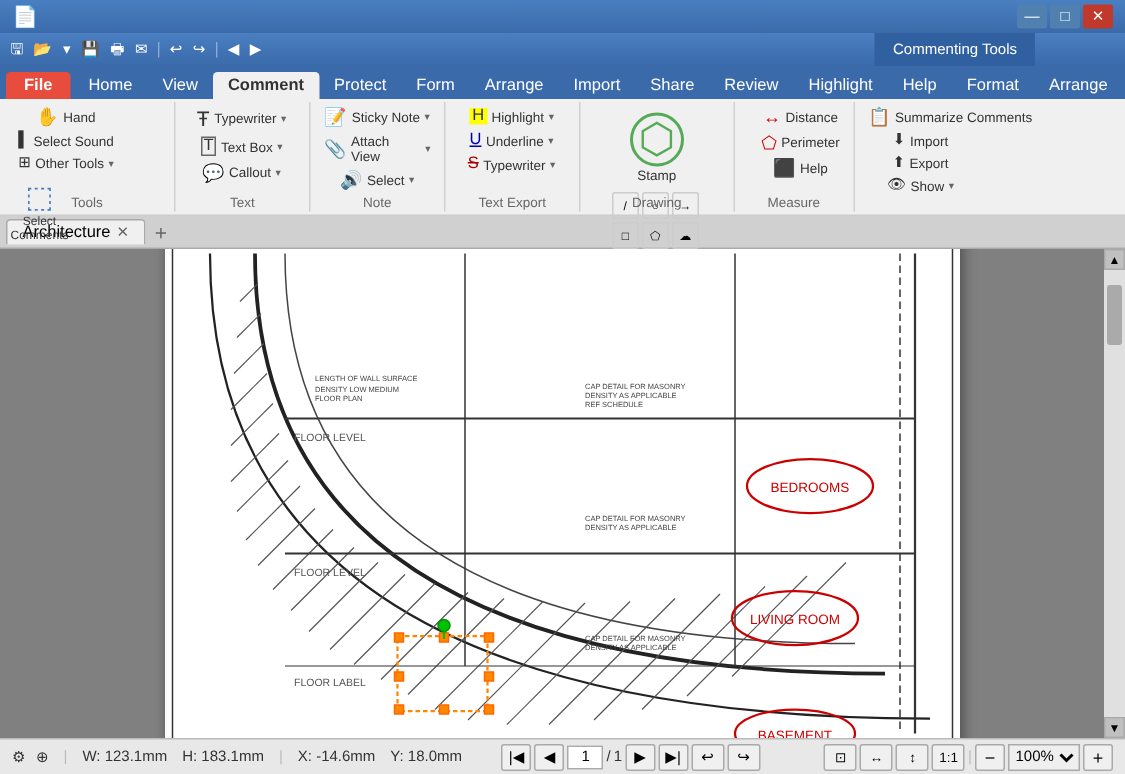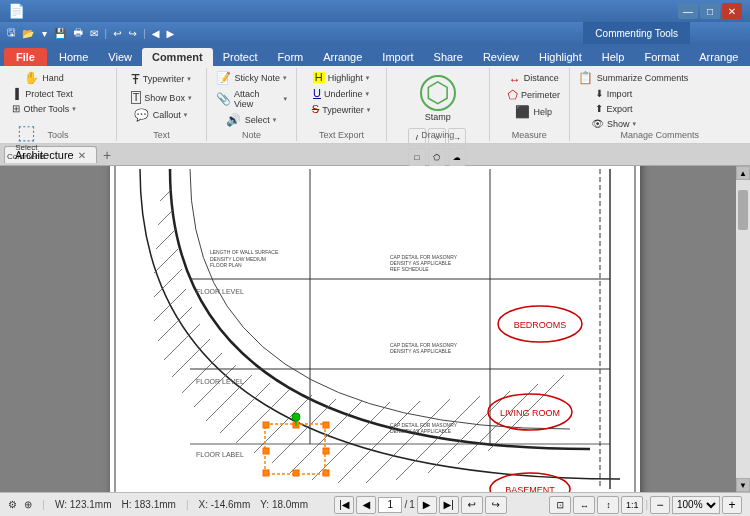--- a/index.html
+++ b/index.html
@@ -302,7 +302,7 @@
           </div>
           <div class="rb rb-small">
             <span class="rb-icon" style="font-size:10px;">▌</span>
-            <span>Protect Text</span>
+            <span>Select Sound</span>
           </div>
           <div class="rb rb-small">
             <span class="rb-icon" style="font-size:10px;">⊞</span>

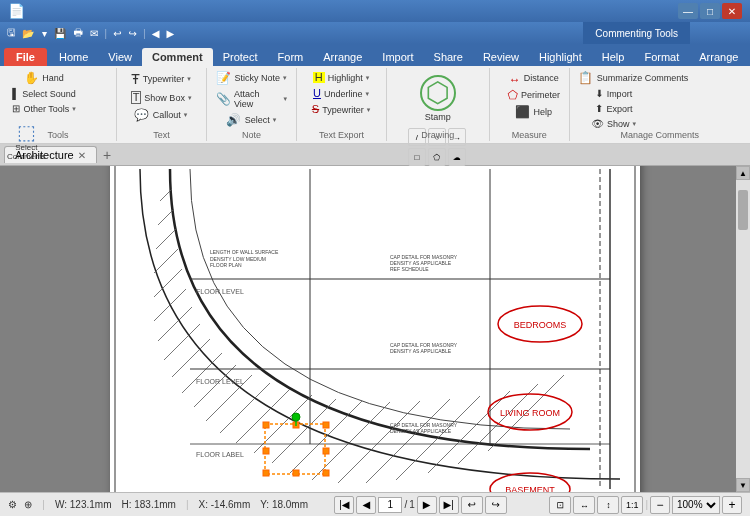--- a/index.html
+++ b/index.html
@@ -330,7 +330,7 @@
           </div>
           <div class="rb rb-small">
             <span class="rb-icon" style="font-size:11px;border:1px solid #666;padding:0 1px;">T</span>
-            <span>Show Box</span>
+            <span>Text Box</span>
             <span class="dd-arrow">▾</span>
           </div>
           <div class="rb rb-small">

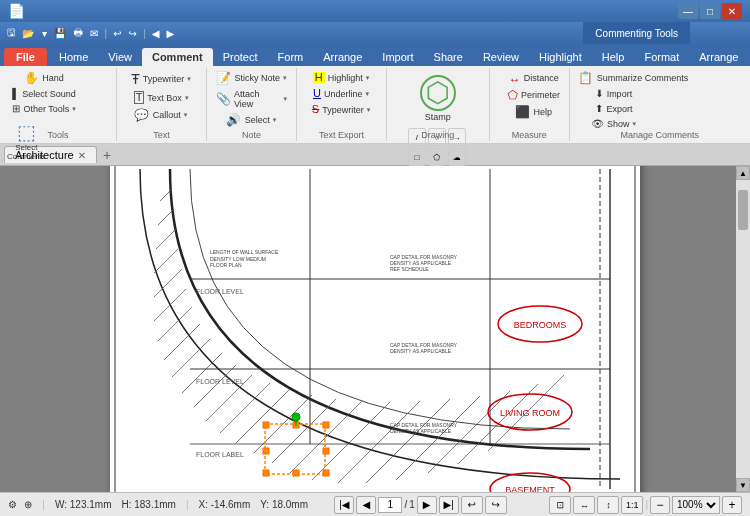--- a/index.html
+++ b/index.html
@@ -451,7 +451,6 @@
           </div>
         </div>
       </div>
-      <div class="ribbon-group-label">Manage Comments</div>
     </div>
   </div>
 

